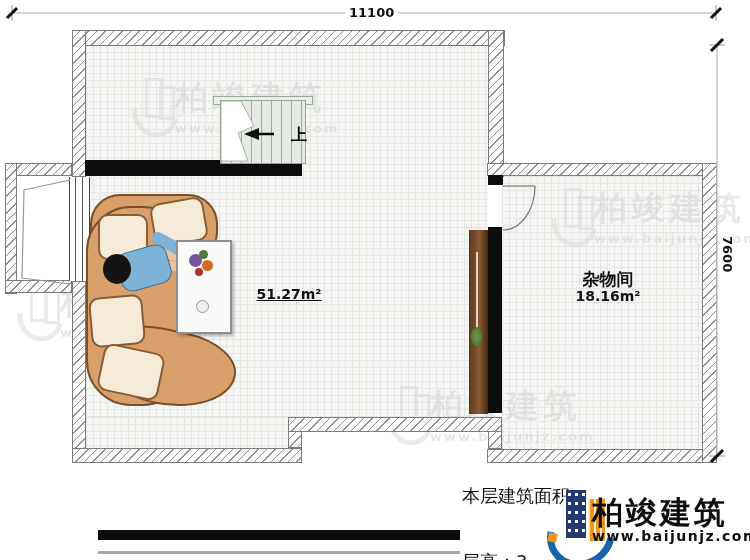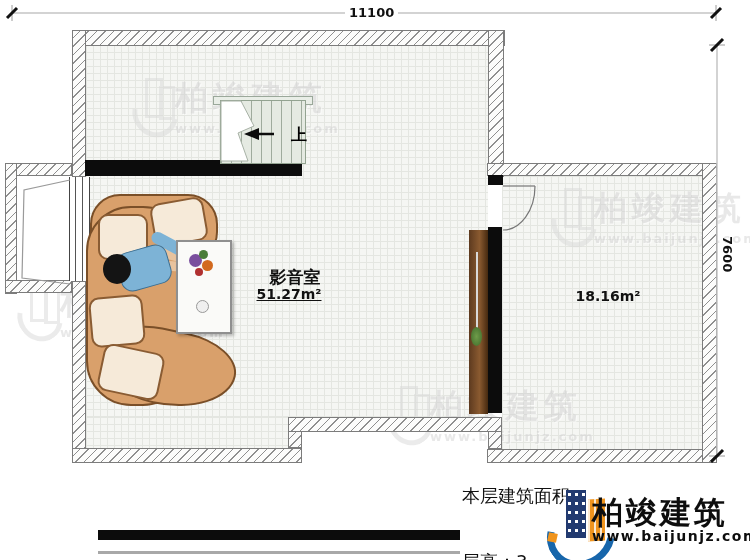--- a/index.html
+++ b/index.html
@@ -184,7 +184,6 @@
   <div class="abs dim" style="left:345px;top:5px;">11100</div>
   <div class="abs dim" style="left:735px;top:232px;transform:rotate(90deg);transform-origin:0 0;background:transparent;">7600</div>
 
-  <div class="abs lbl room-name" style="left:250px;top:268px;width:90px;">影音室</div>
   <div class="abs lbl room-area" style="left:244px;top:287px;width:90px;text-decoration:underline;">51.27m²</div>
   <div class="abs lbl room-area" style="left:560px;top:289px;width:96px;">18.16m²</div>
 

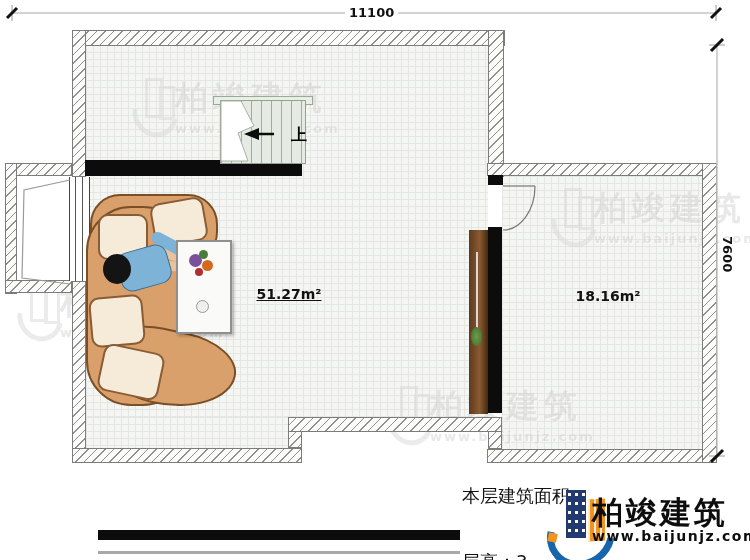--- a/index.html
+++ b/index.html
@@ -185,6 +185,7 @@
   <div class="abs dim" style="left:735px;top:232px;transform:rotate(90deg);transform-origin:0 0;background:transparent;">7600</div>
 
   <div class="abs lbl room-area" style="left:244px;top:287px;width:90px;text-decoration:underline;">51.27m²</div>
+  <div class="abs lbl room-name" style="left:560px;top:270px;width:96px;">杂物间</div>
   <div class="abs lbl room-area" style="left:560px;top:289px;width:96px;">18.16m²</div>
 
   <div class="abs" style="left:98px;top:530px;width:362px;height:10px;background:#0c0c0c;"></div>

